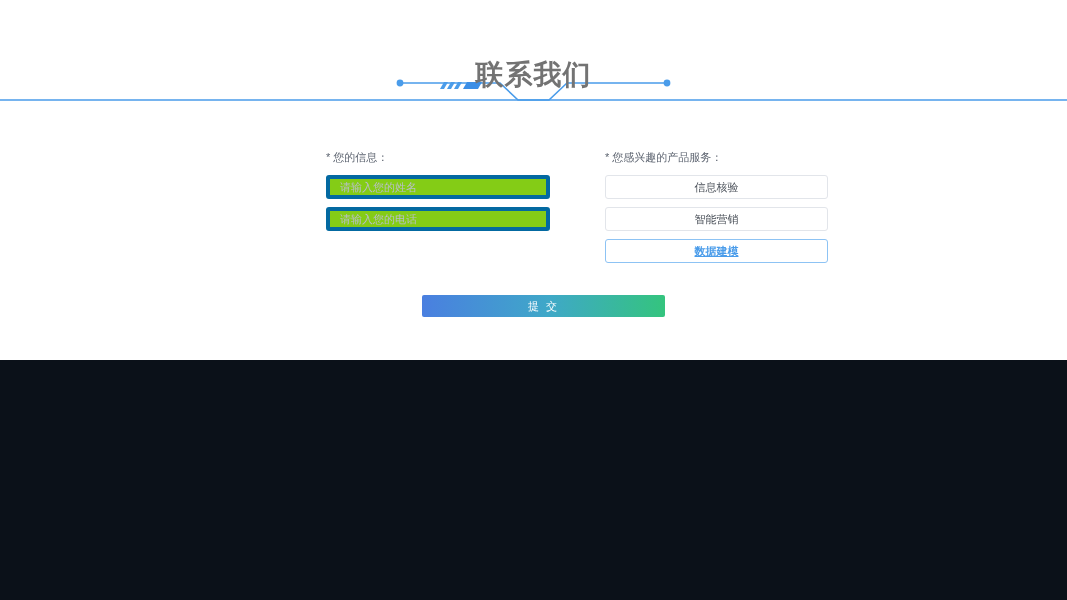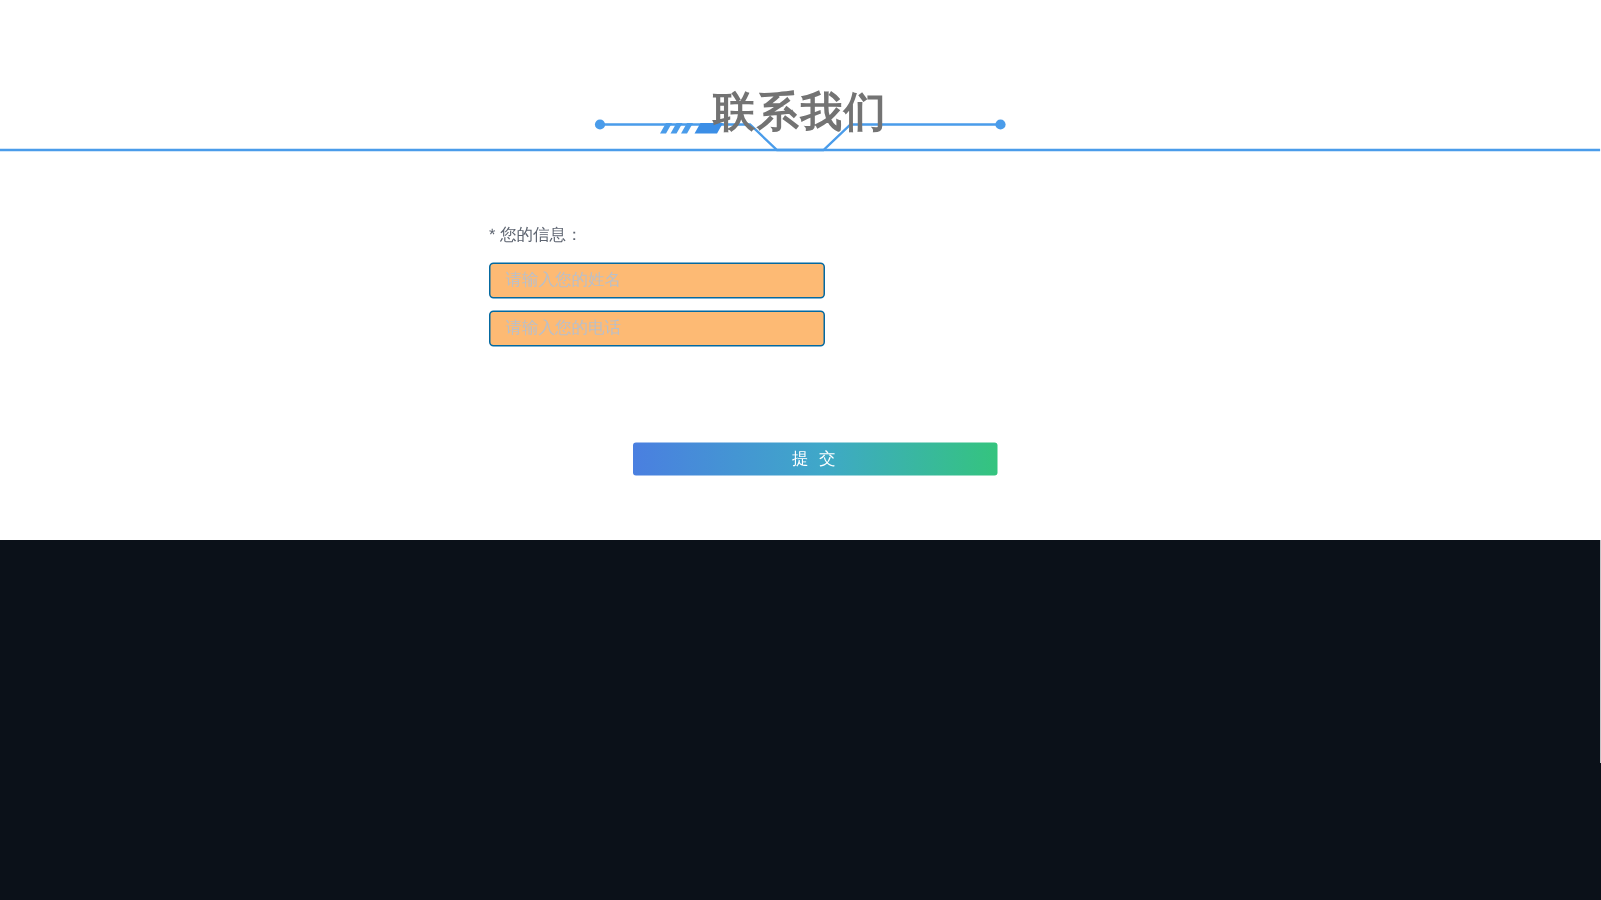--- a/index.html
+++ b/index.html
@@ -111,6 +111,12 @@
         <input class="txt-input" type="text" placeholder="请输入您的电话" style="">
       </div>
 
+      <div class="col col-right">
+        <div class="col-label">* 您感兴趣的产品服务：</div>
+        <div class="opt">信息核验</div>
+        <div class="opt">智能营销</div>
+        <div class="opt selected">数据建模</div>
+      </div>
     </div>
 
     <button class="submit-btn">提 交</button>

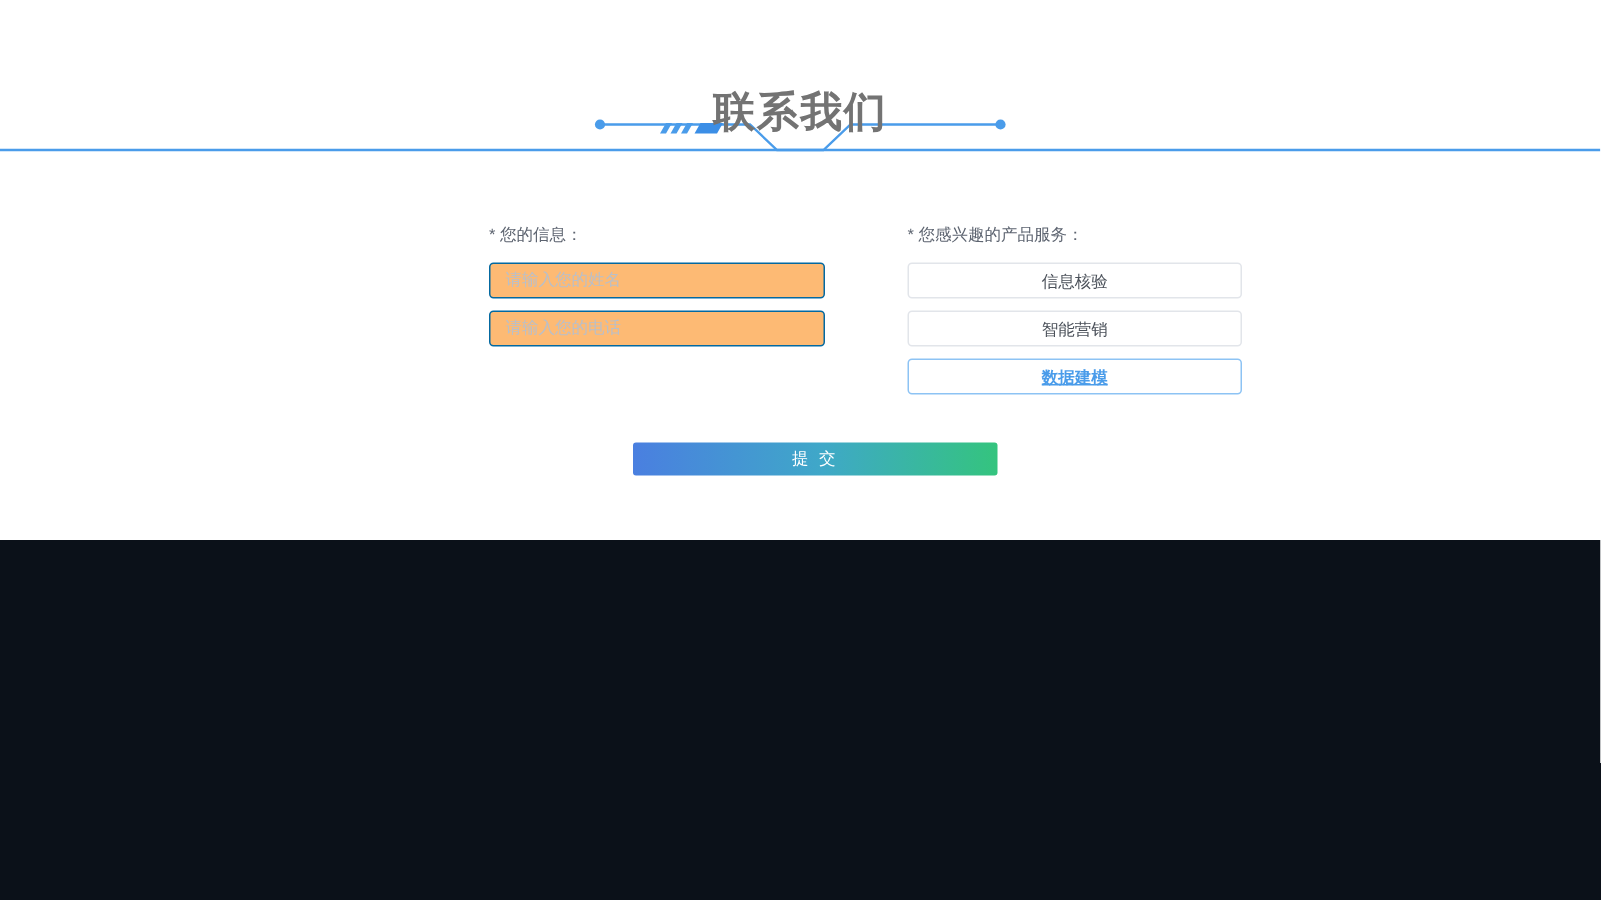--- a/index.html
+++ b/index.html
@@ -45,7 +45,7 @@
   .txt-input{
     display:block;box-sizing:border-box;
     width:224px;height:24px;margin-bottom:8px;
-    border:1px solid #0369a1;border-radius:3px;background:#fdba74;
+    border:4px solid #0369a1;border-radius:3px;background:#84cc16;
     font-family:"Liberation Sans","DejaVu Sans",sans-serif;
     font-size:11px;color:#333;
     padding:0 10px;outline:none;

